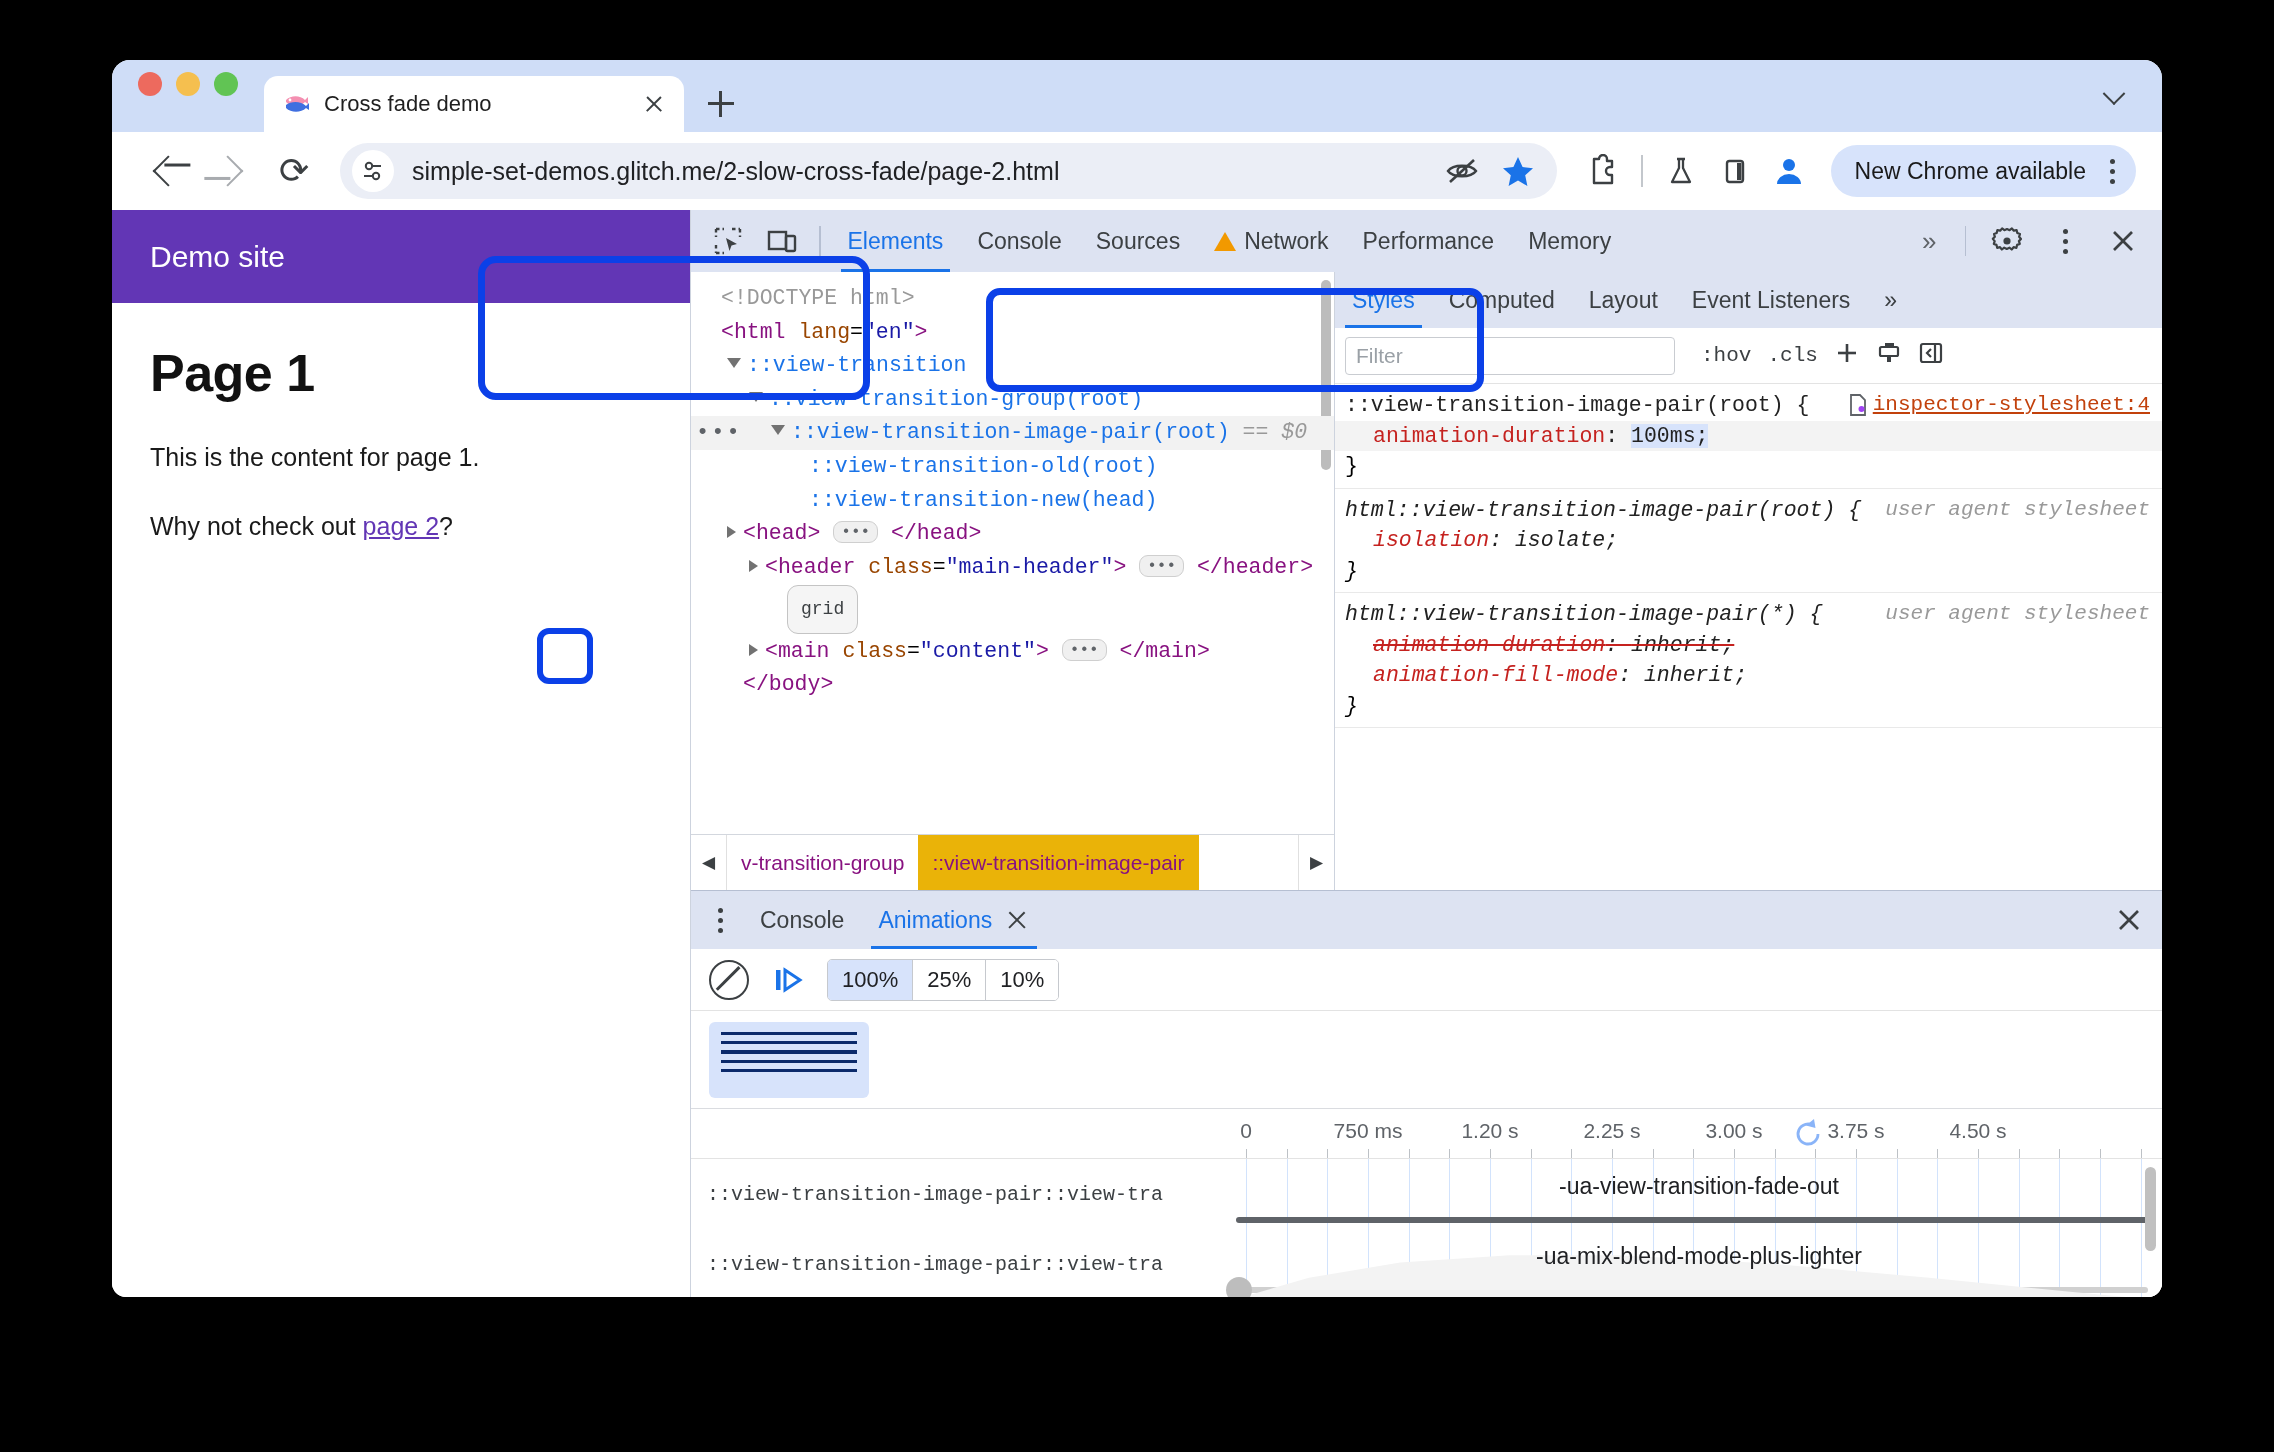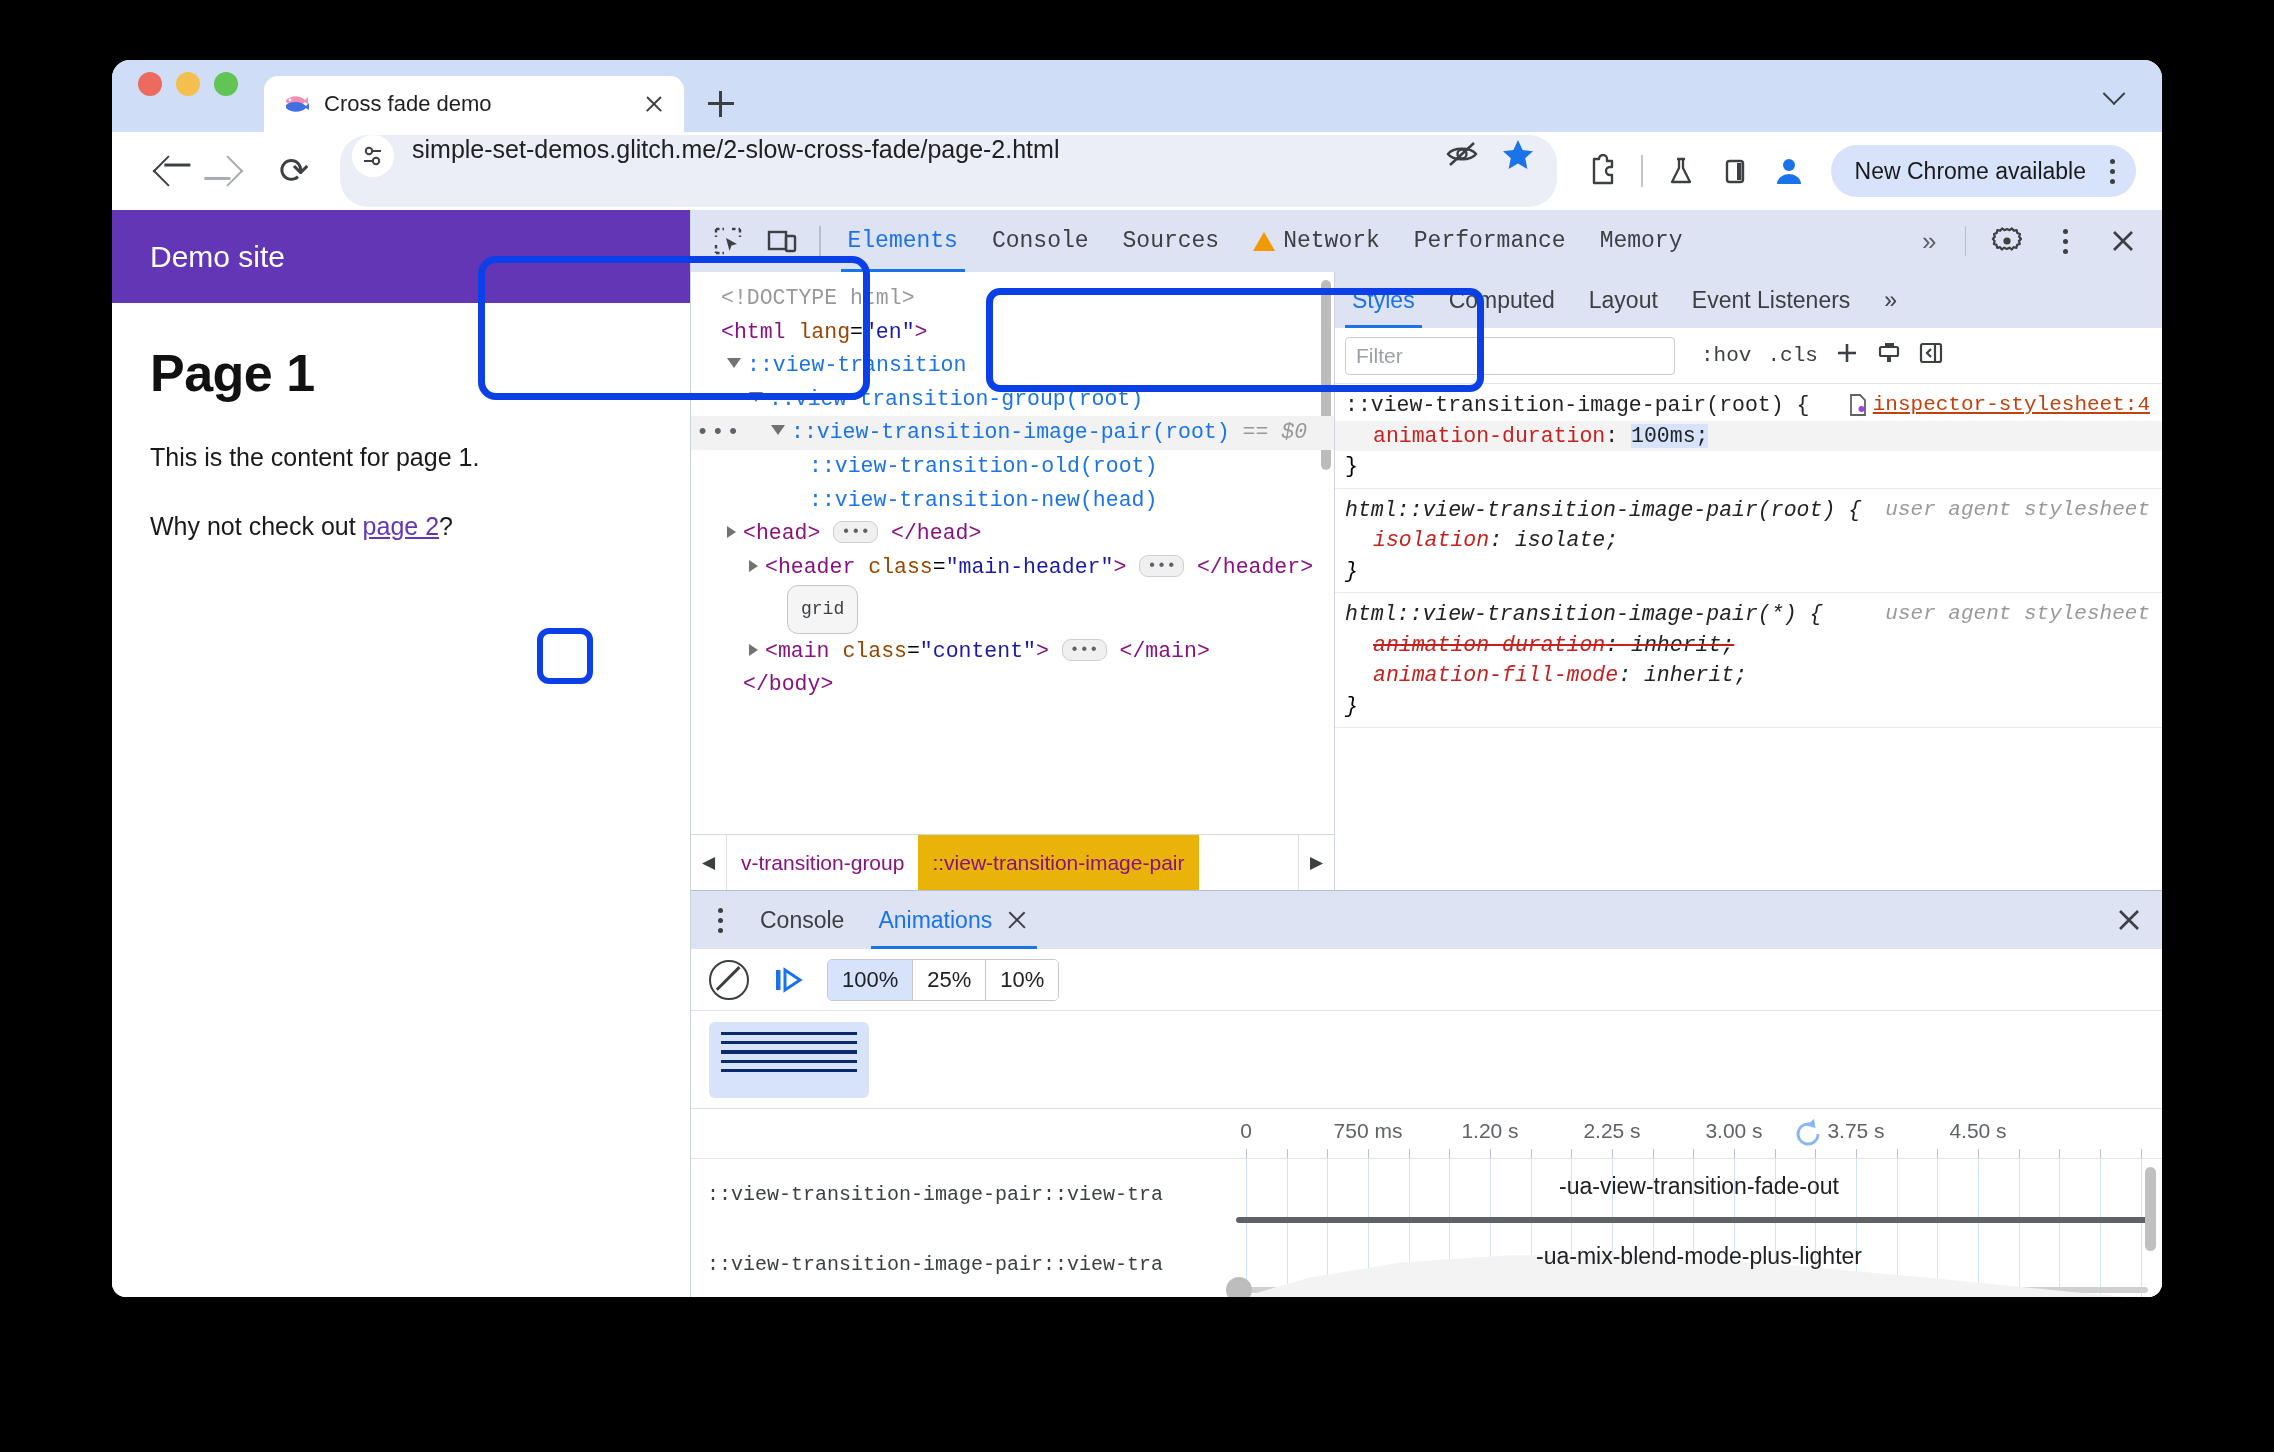--- a/index.html
+++ b/index.html
@@ -108,10 +108,10 @@
   .reload { font-size: 36px; color: #3c4043; line-height: 1; display:flex;align-items:center;justify-content:center;height:100%; }
 
   .omnibox {
-    flex: 1; height: 72px;
+    flex: 1; height: 56px;
     background: #ebeef6;
     border-radius: 28px;
-    display: flex; align-items: flex-start;
+    display: flex; align-items: center;
     padding: 0 10px 0 12px;
     margin-left: 10px;
   }

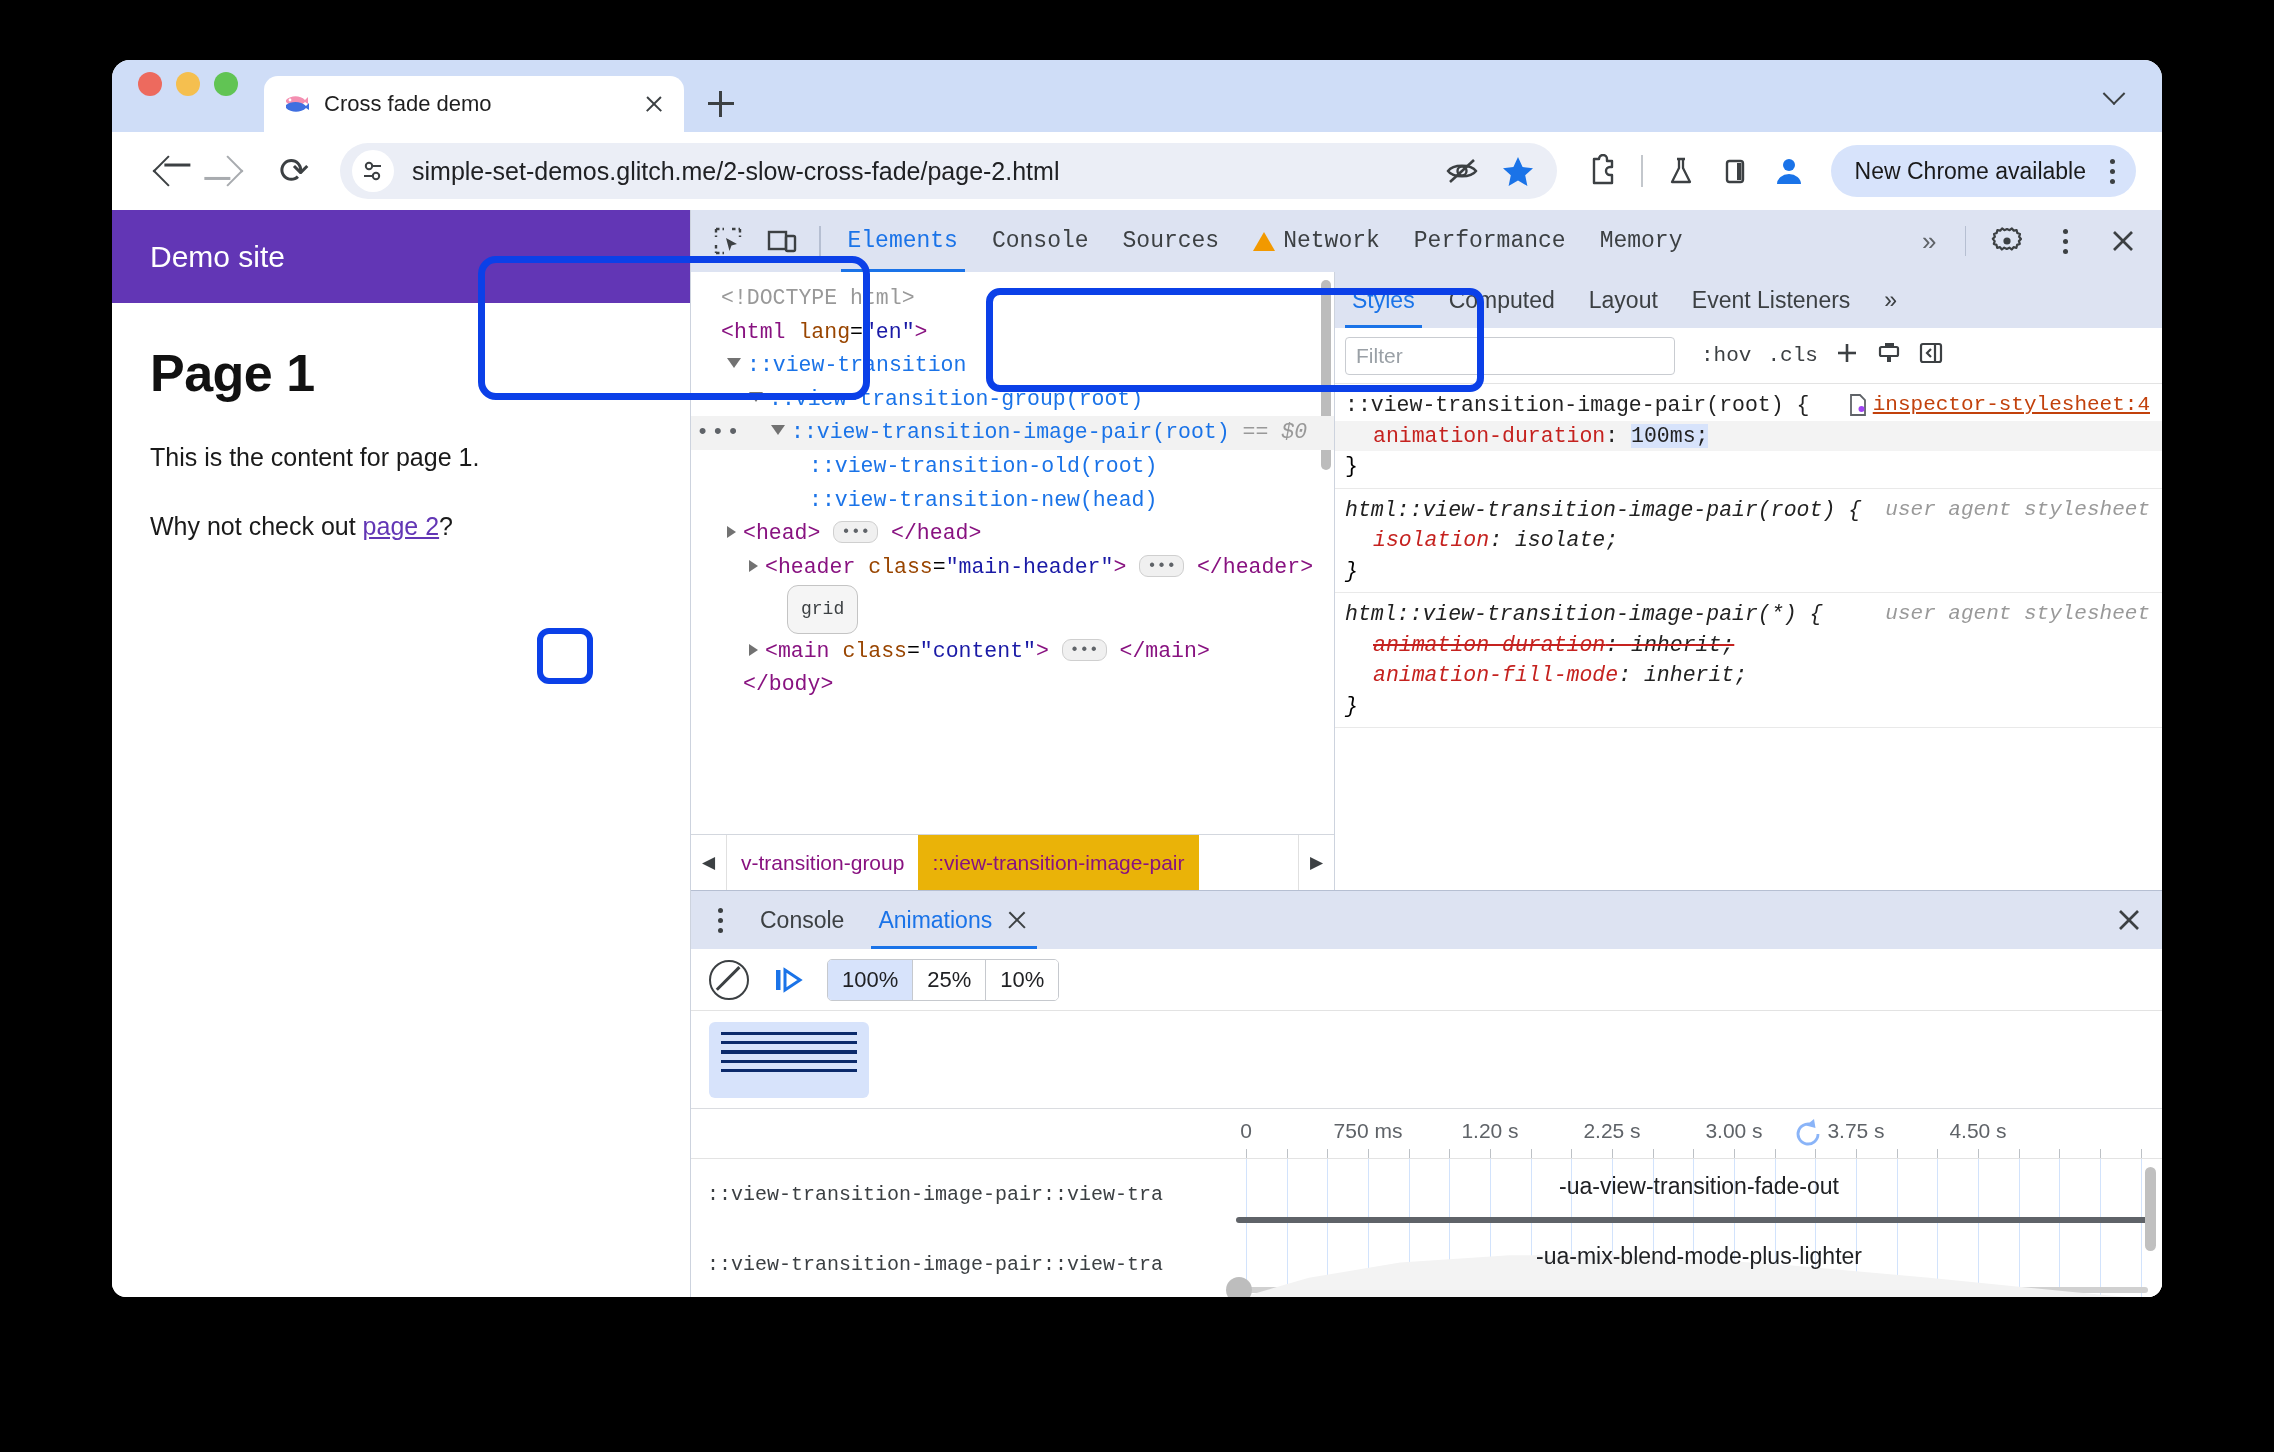--- a/index.html
+++ b/index.html
@@ -188,7 +188,7 @@
     display: flex; align-items: center; gap: 8px;
     padding: 0 17px;
     font-size: 23px; color: #3c4043;
-    cursor: pointer; position: relative; font-family: Liberation Mono, monospace;
+    cursor: pointer; position: relative;
   }
   .dt-tab.active { color: #1a73e8; }
   .dt-tab.active::after {

